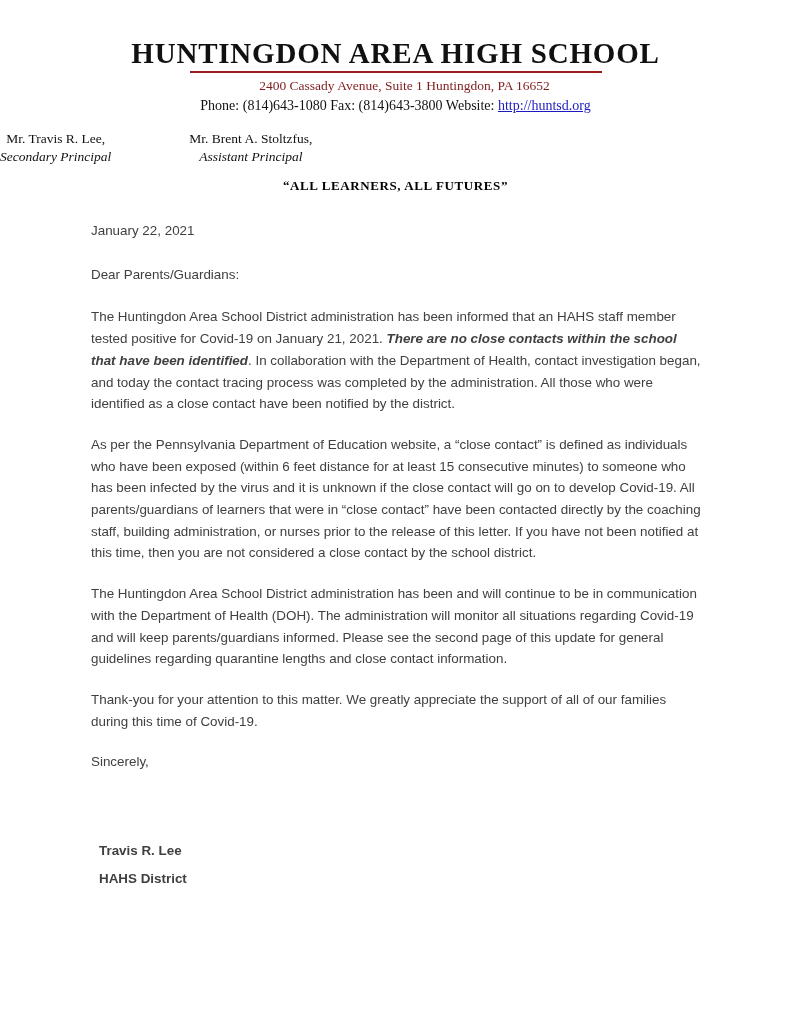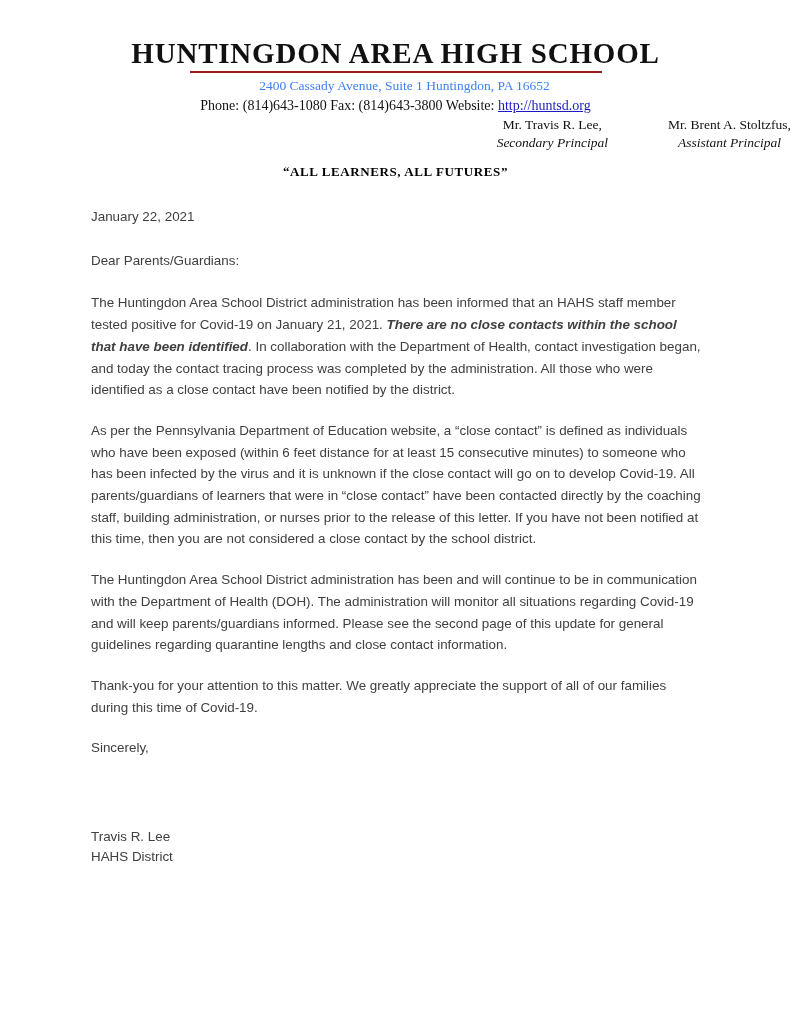--- a/index.html
+++ b/index.html
@@ -48,7 +48,7 @@
   .address-line {
     font-family: "Liberation Serif", serif;
     font-size: 13.5px;
-    color: #3b82f6;
+    color: #7f1d1d;
     line-height: 1.35;
     margin-left: 18px;
   }

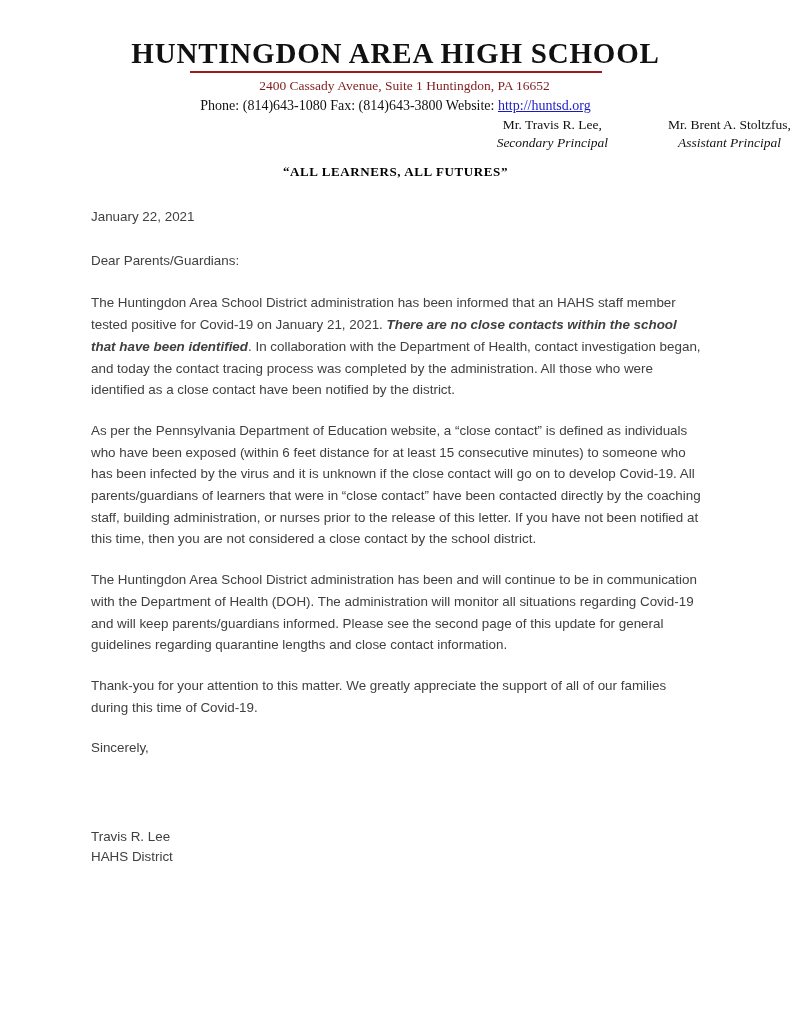--- a/index.html
+++ b/index.html
@@ -64,9 +64,10 @@
     text-decoration: underline;
   }
   .principals {
+    margin-top: 14px;
     display: flex;
-    justify-content: flex-end;
-    gap: 60px;
+    justify-content: flex-start;
+    gap: 78px;
   }
   .principal {
     font-family: "Liberation Serif", serif;

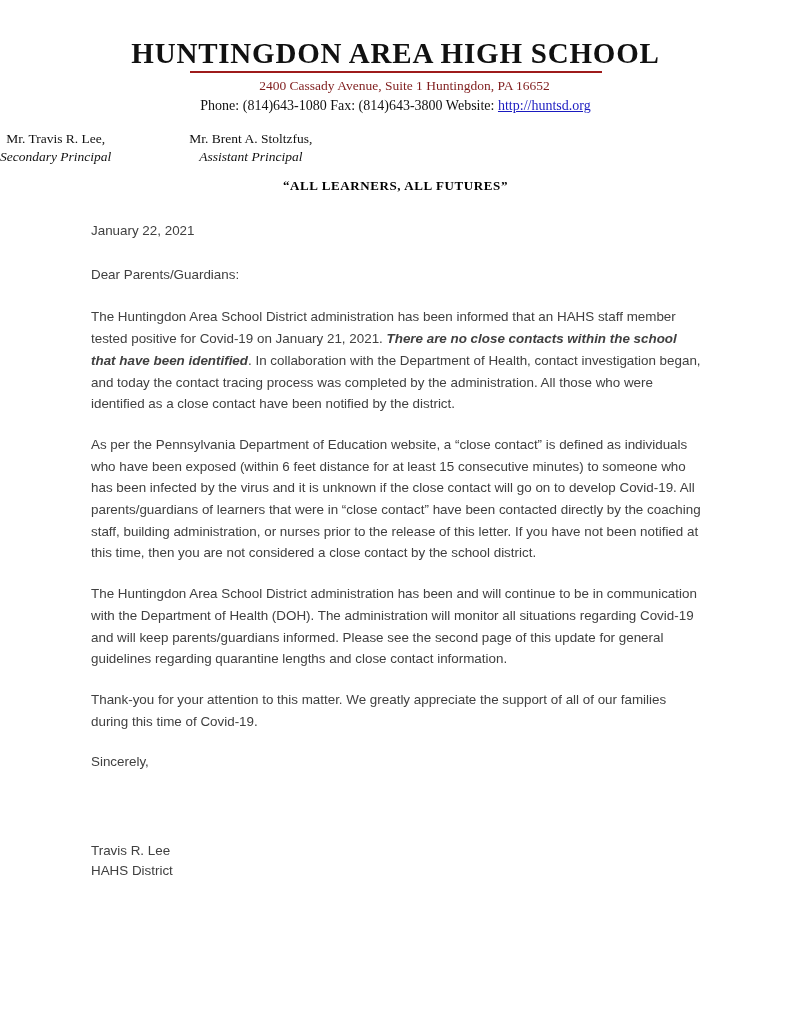--- a/index.html
+++ b/index.html
@@ -121,7 +121,8 @@
     line-height: 1.5;
   }
   .signature-block div {
-    margin: 0;
+    margin: 8px;
+    font-weight: bold;
   }
 </style>
 </head>

